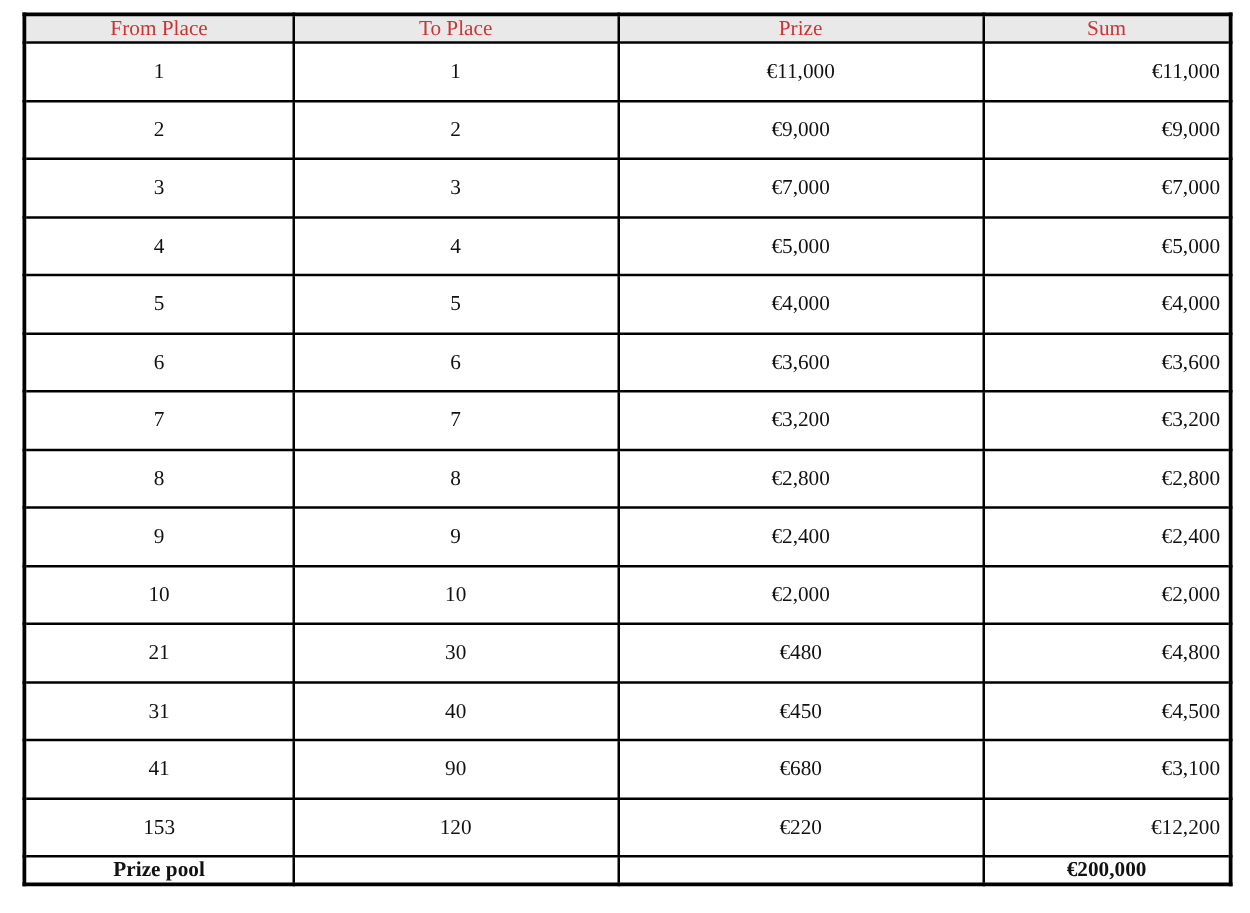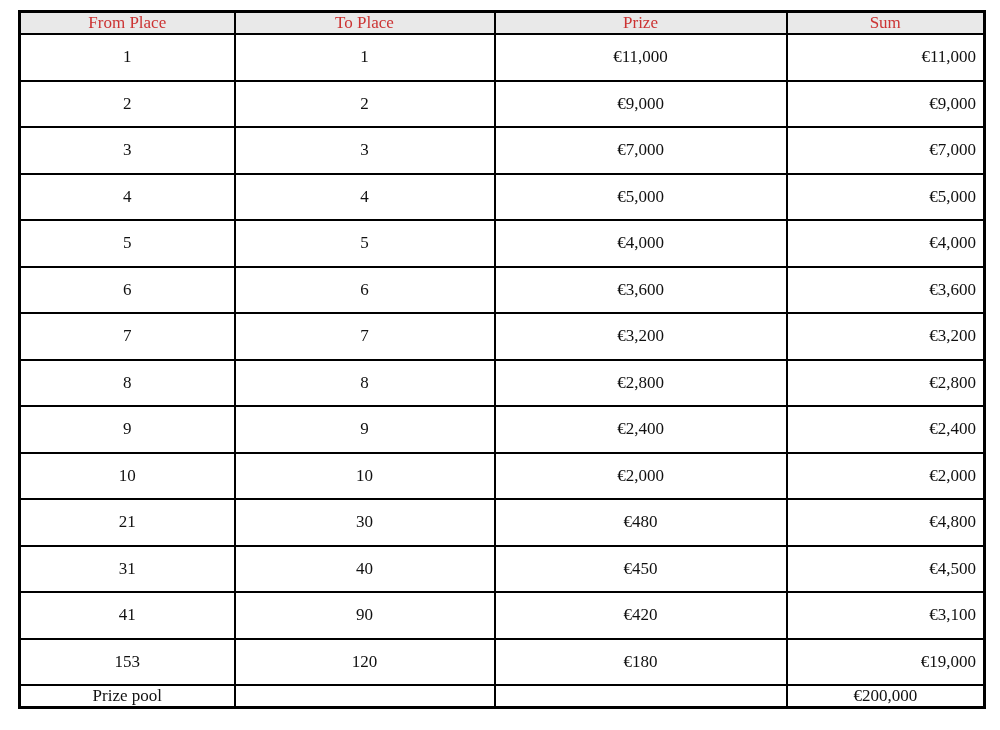--- a/index.html
+++ b/index.html
@@ -138,7 +138,7 @@
       <tr>
         <td class="center">41</td>
         <td class="center">90</td>
-        <td class="center">€420</td>
+        <td class="center">€680</td>
         <td class="right">€3,100</td>
       </tr>
       <tr>

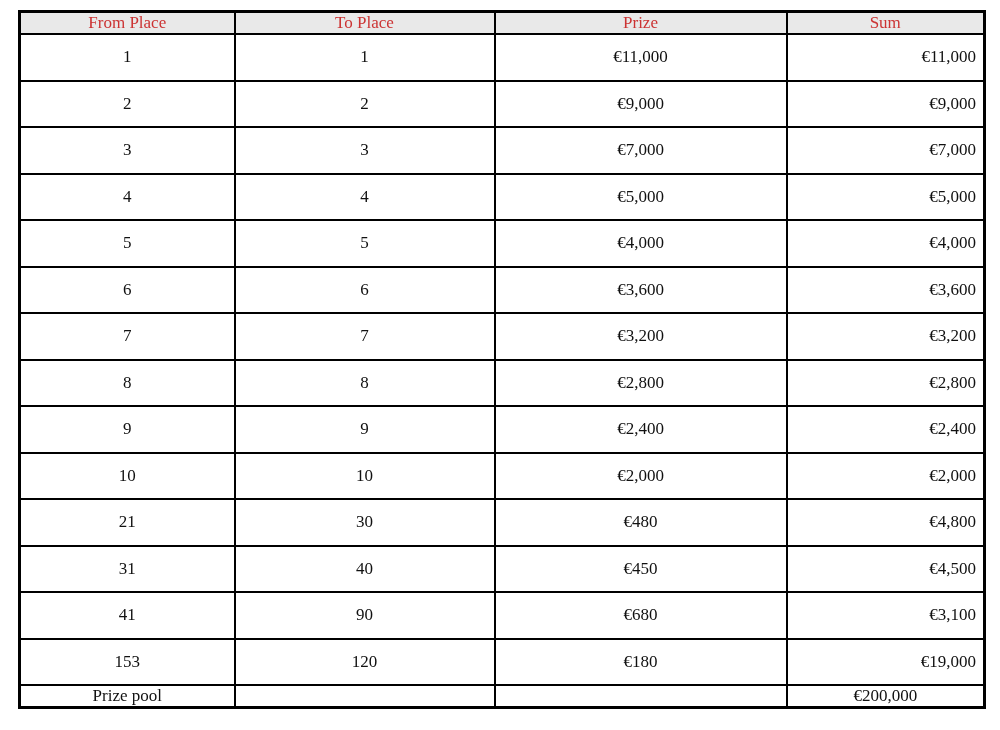--- a/index.html
+++ b/index.html
@@ -144,7 +144,7 @@
       <tr>
         <td class="center">153</td>
         <td class="center">120</td>
-        <td class="center">€180</td>
+        <td class="center">€220</td>
         <td class="right">€19,000</td>
       </tr>
     </tbody>

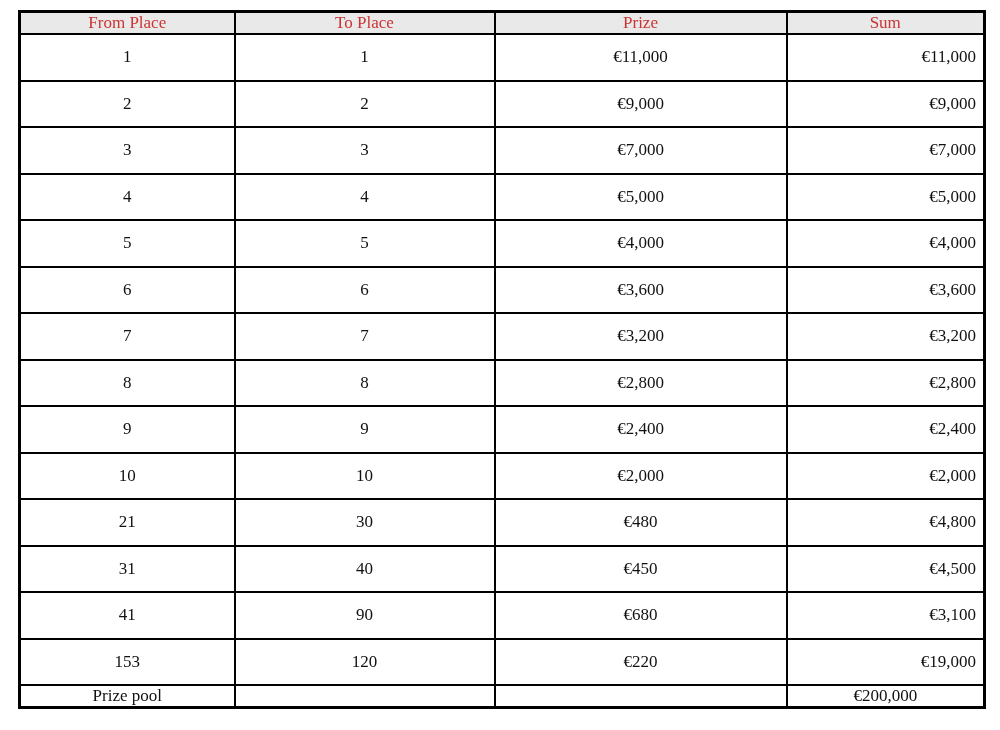--- a/index.html
+++ b/index.html
@@ -145,7 +145,7 @@
         <td class="center">153</td>
         <td class="center">120</td>
         <td class="center">€220</td>
-        <td class="right">€19,000</td>
+        <td class="right">€12,200</td>
       </tr>
     </tbody>
   <tfoot>

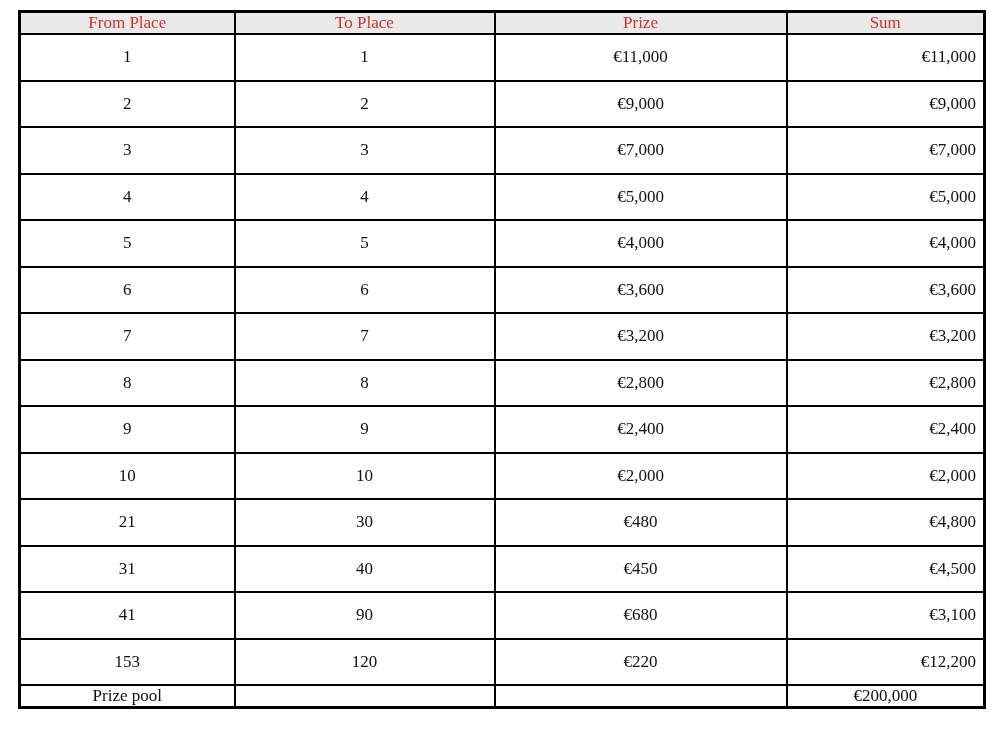--- a/index.html
+++ b/index.html
@@ -41,7 +41,7 @@
   }
   .prize-table td.center { text-align: center; }
   .prize-table td.right  { text-align: right; padding-right: 7px; }
-  .prize-table tfoot td  { font-weight: normal; }
+  .prize-table tfoot td  { font-weight: bold; }
   .prize-table tfoot td.center { text-align: center; }
 </style>
 </head>

